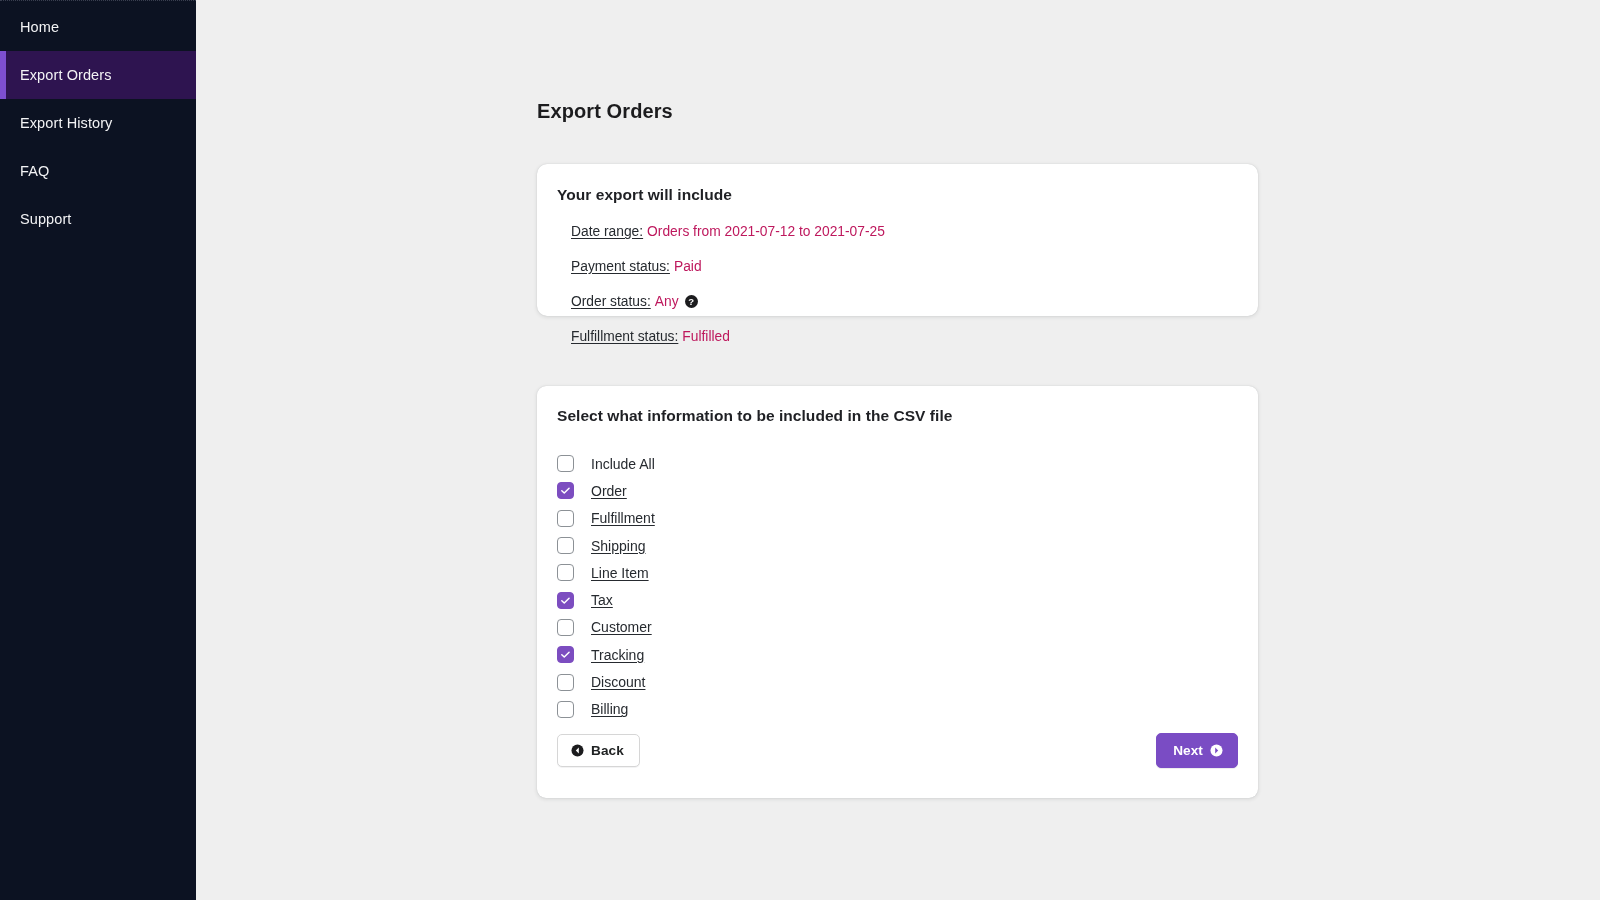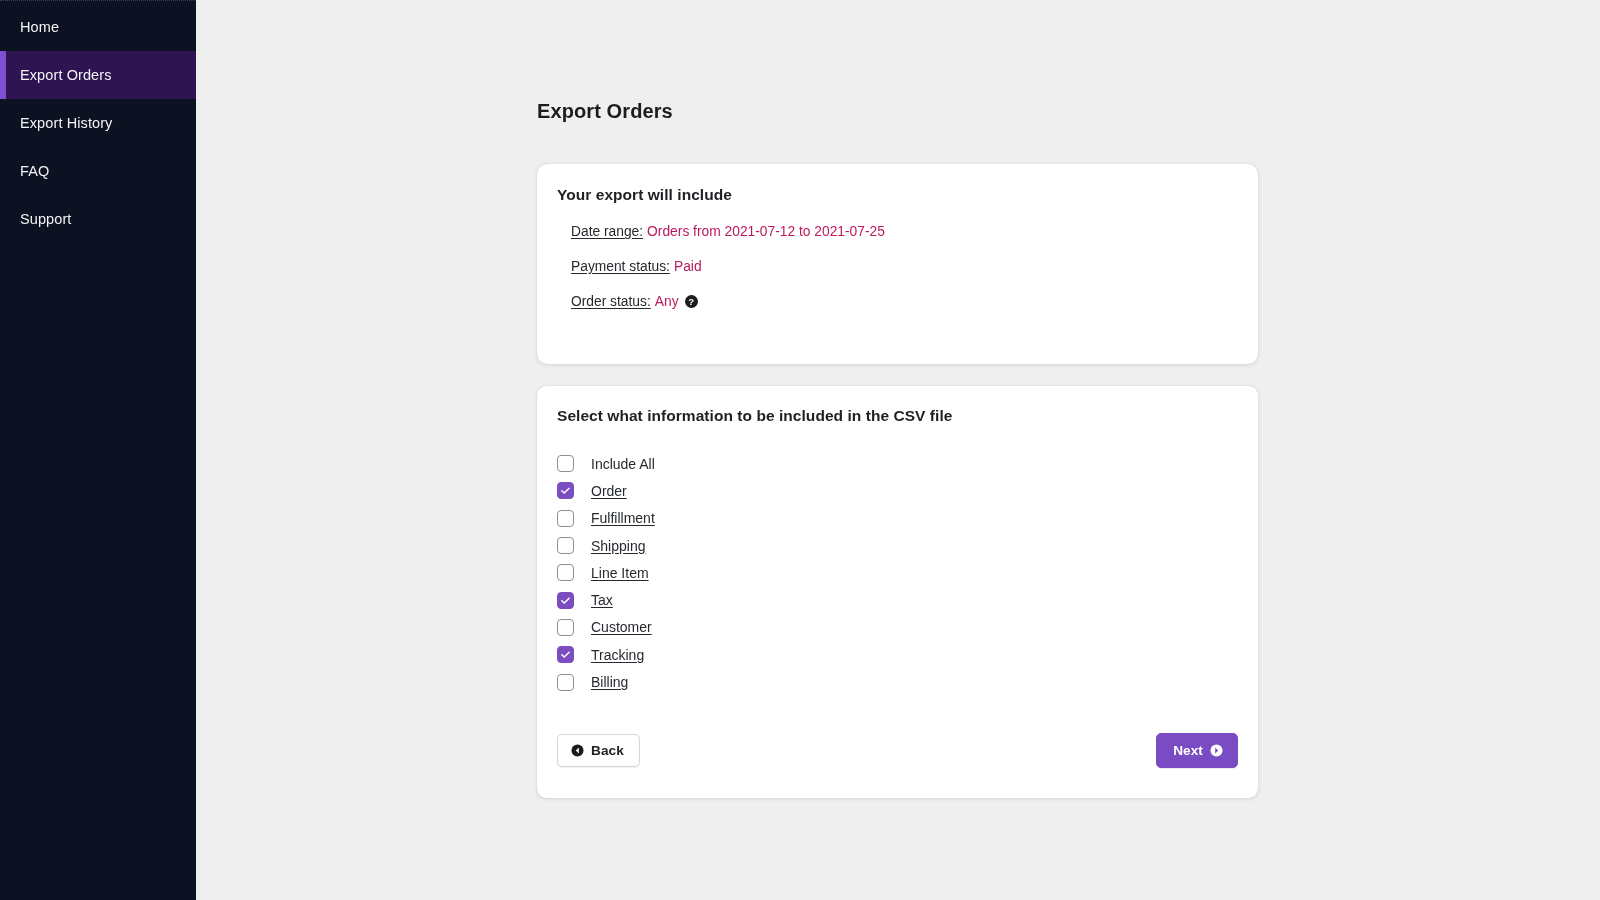--- a/index.html
+++ b/index.html
@@ -87,7 +87,7 @@
     box-shadow: 0 0 1px rgba(22,29,37,.18), 0 1px 4px rgba(22,29,37,.12);
   }
 
-  #card-summary { top: 164px; height: 200px; border-radius: 10px; }
+  #card-summary { top: 164px; height: 152px; border-radius: 10px; }
   #card-fields  { top: 386px; height: 412px; }
 
   .card-title {

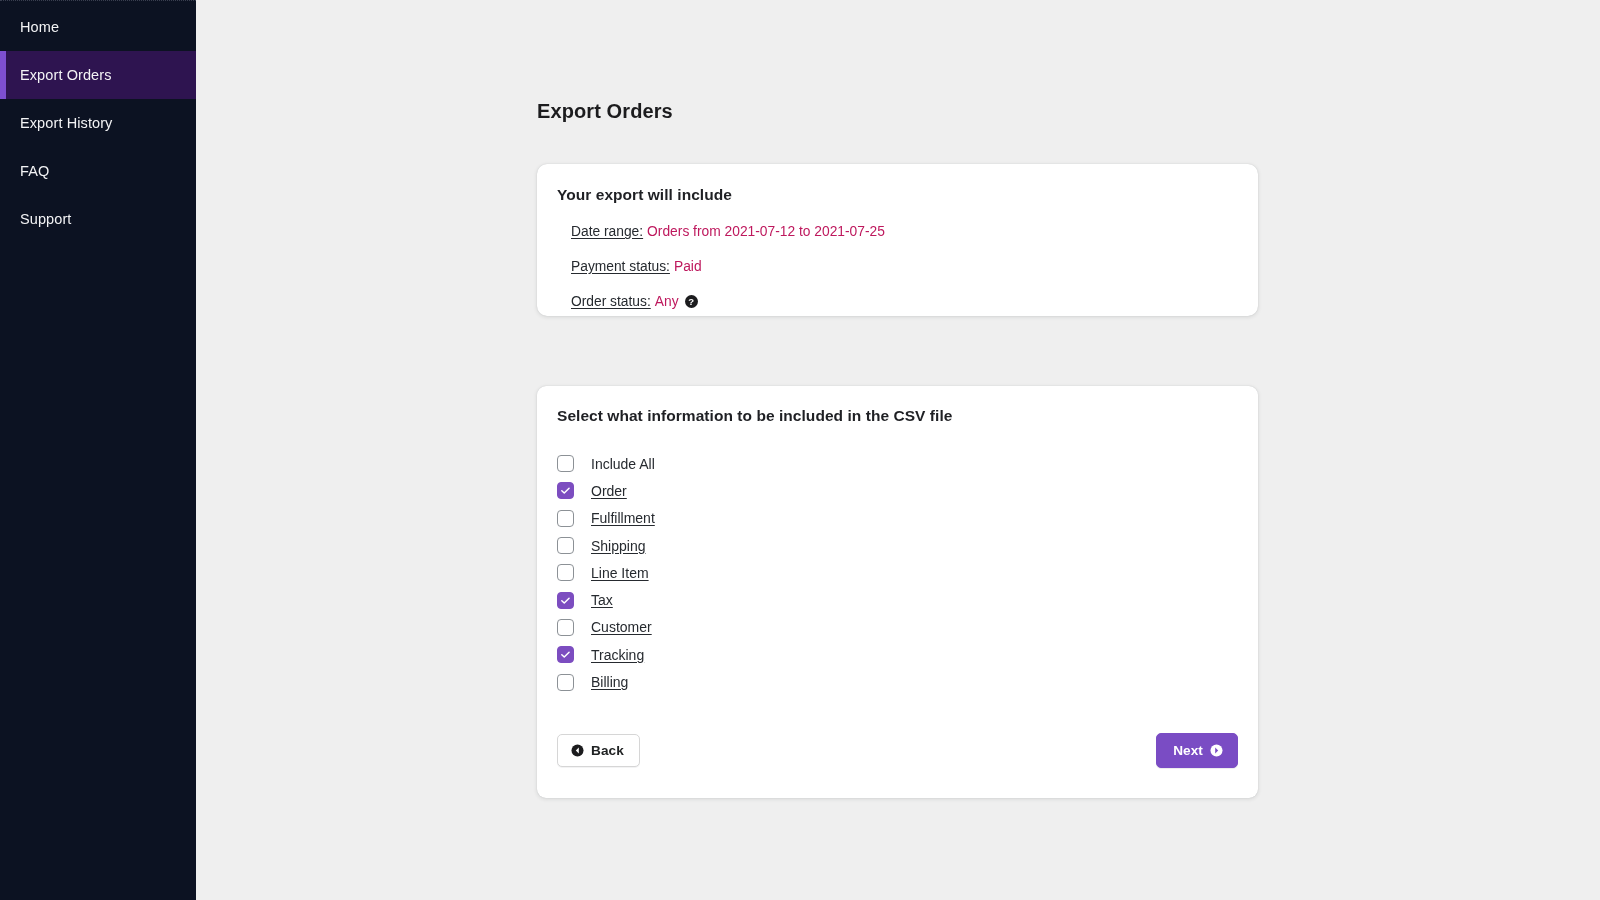--- a/index.html
+++ b/index.html
@@ -270,6 +270,10 @@
             <span class="summary-value">Any</span>
             <span class="help-icon">?</span>
           </li>
+          <li class="summary-row">
+            <span class="summary-label">Fulfillment status:</span>
+            <span class="summary-value">Fulfilled</span>
+          </li>
         </ul>
     </section>
 

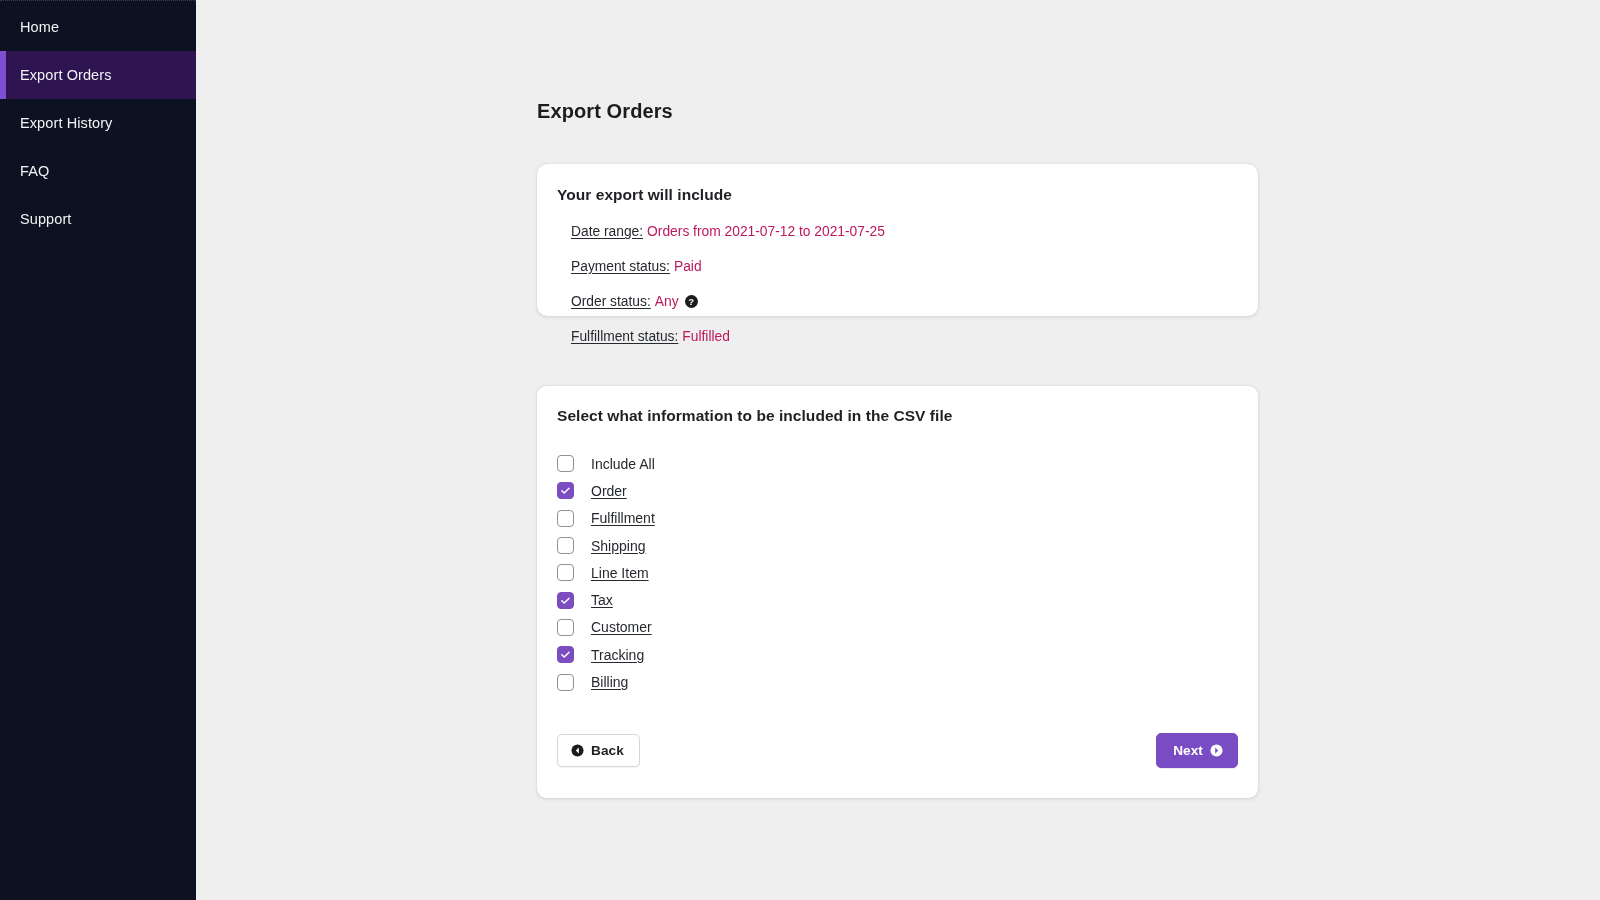--- a/index.html
+++ b/index.html
@@ -326,6 +326,10 @@
           </li>
           <li class="check-row">
             <span class="checkbox"></span>
+            <span class="check-label underlined">Discount</span>
+          </li>
+          <li class="check-row">
+            <span class="checkbox"></span>
             <span class="check-label underlined">Billing</span>
           </li>
         </ul>

